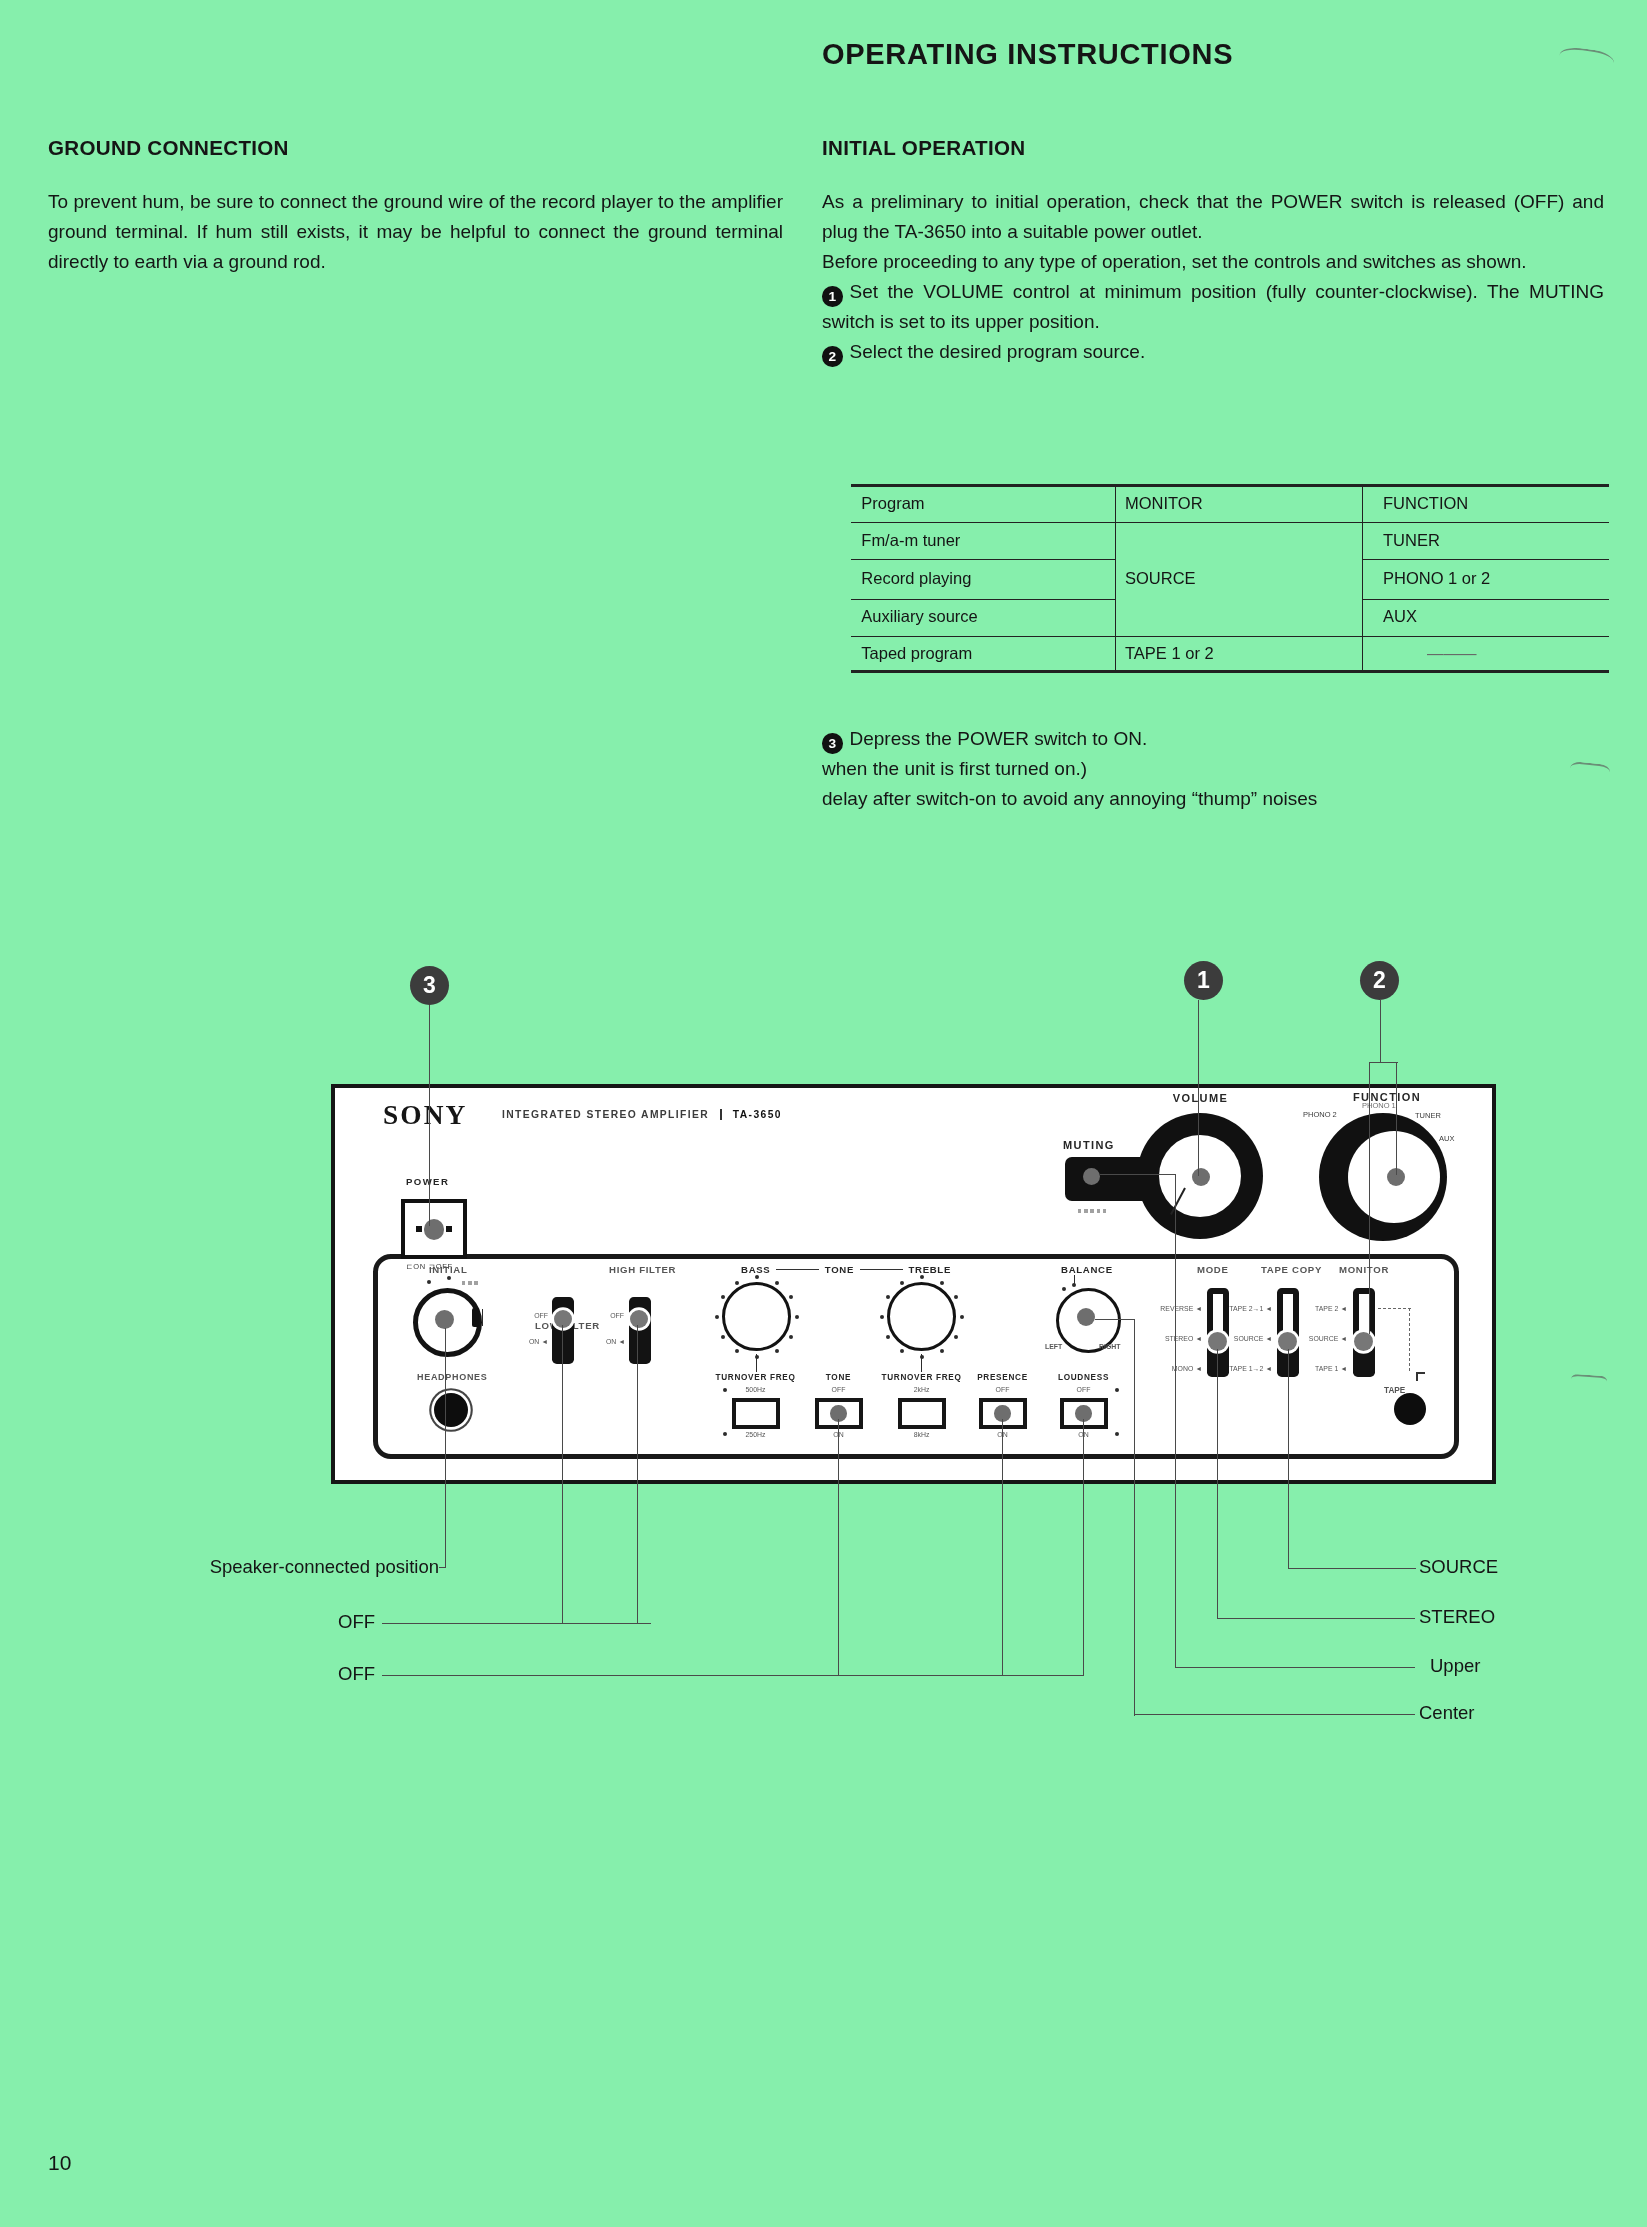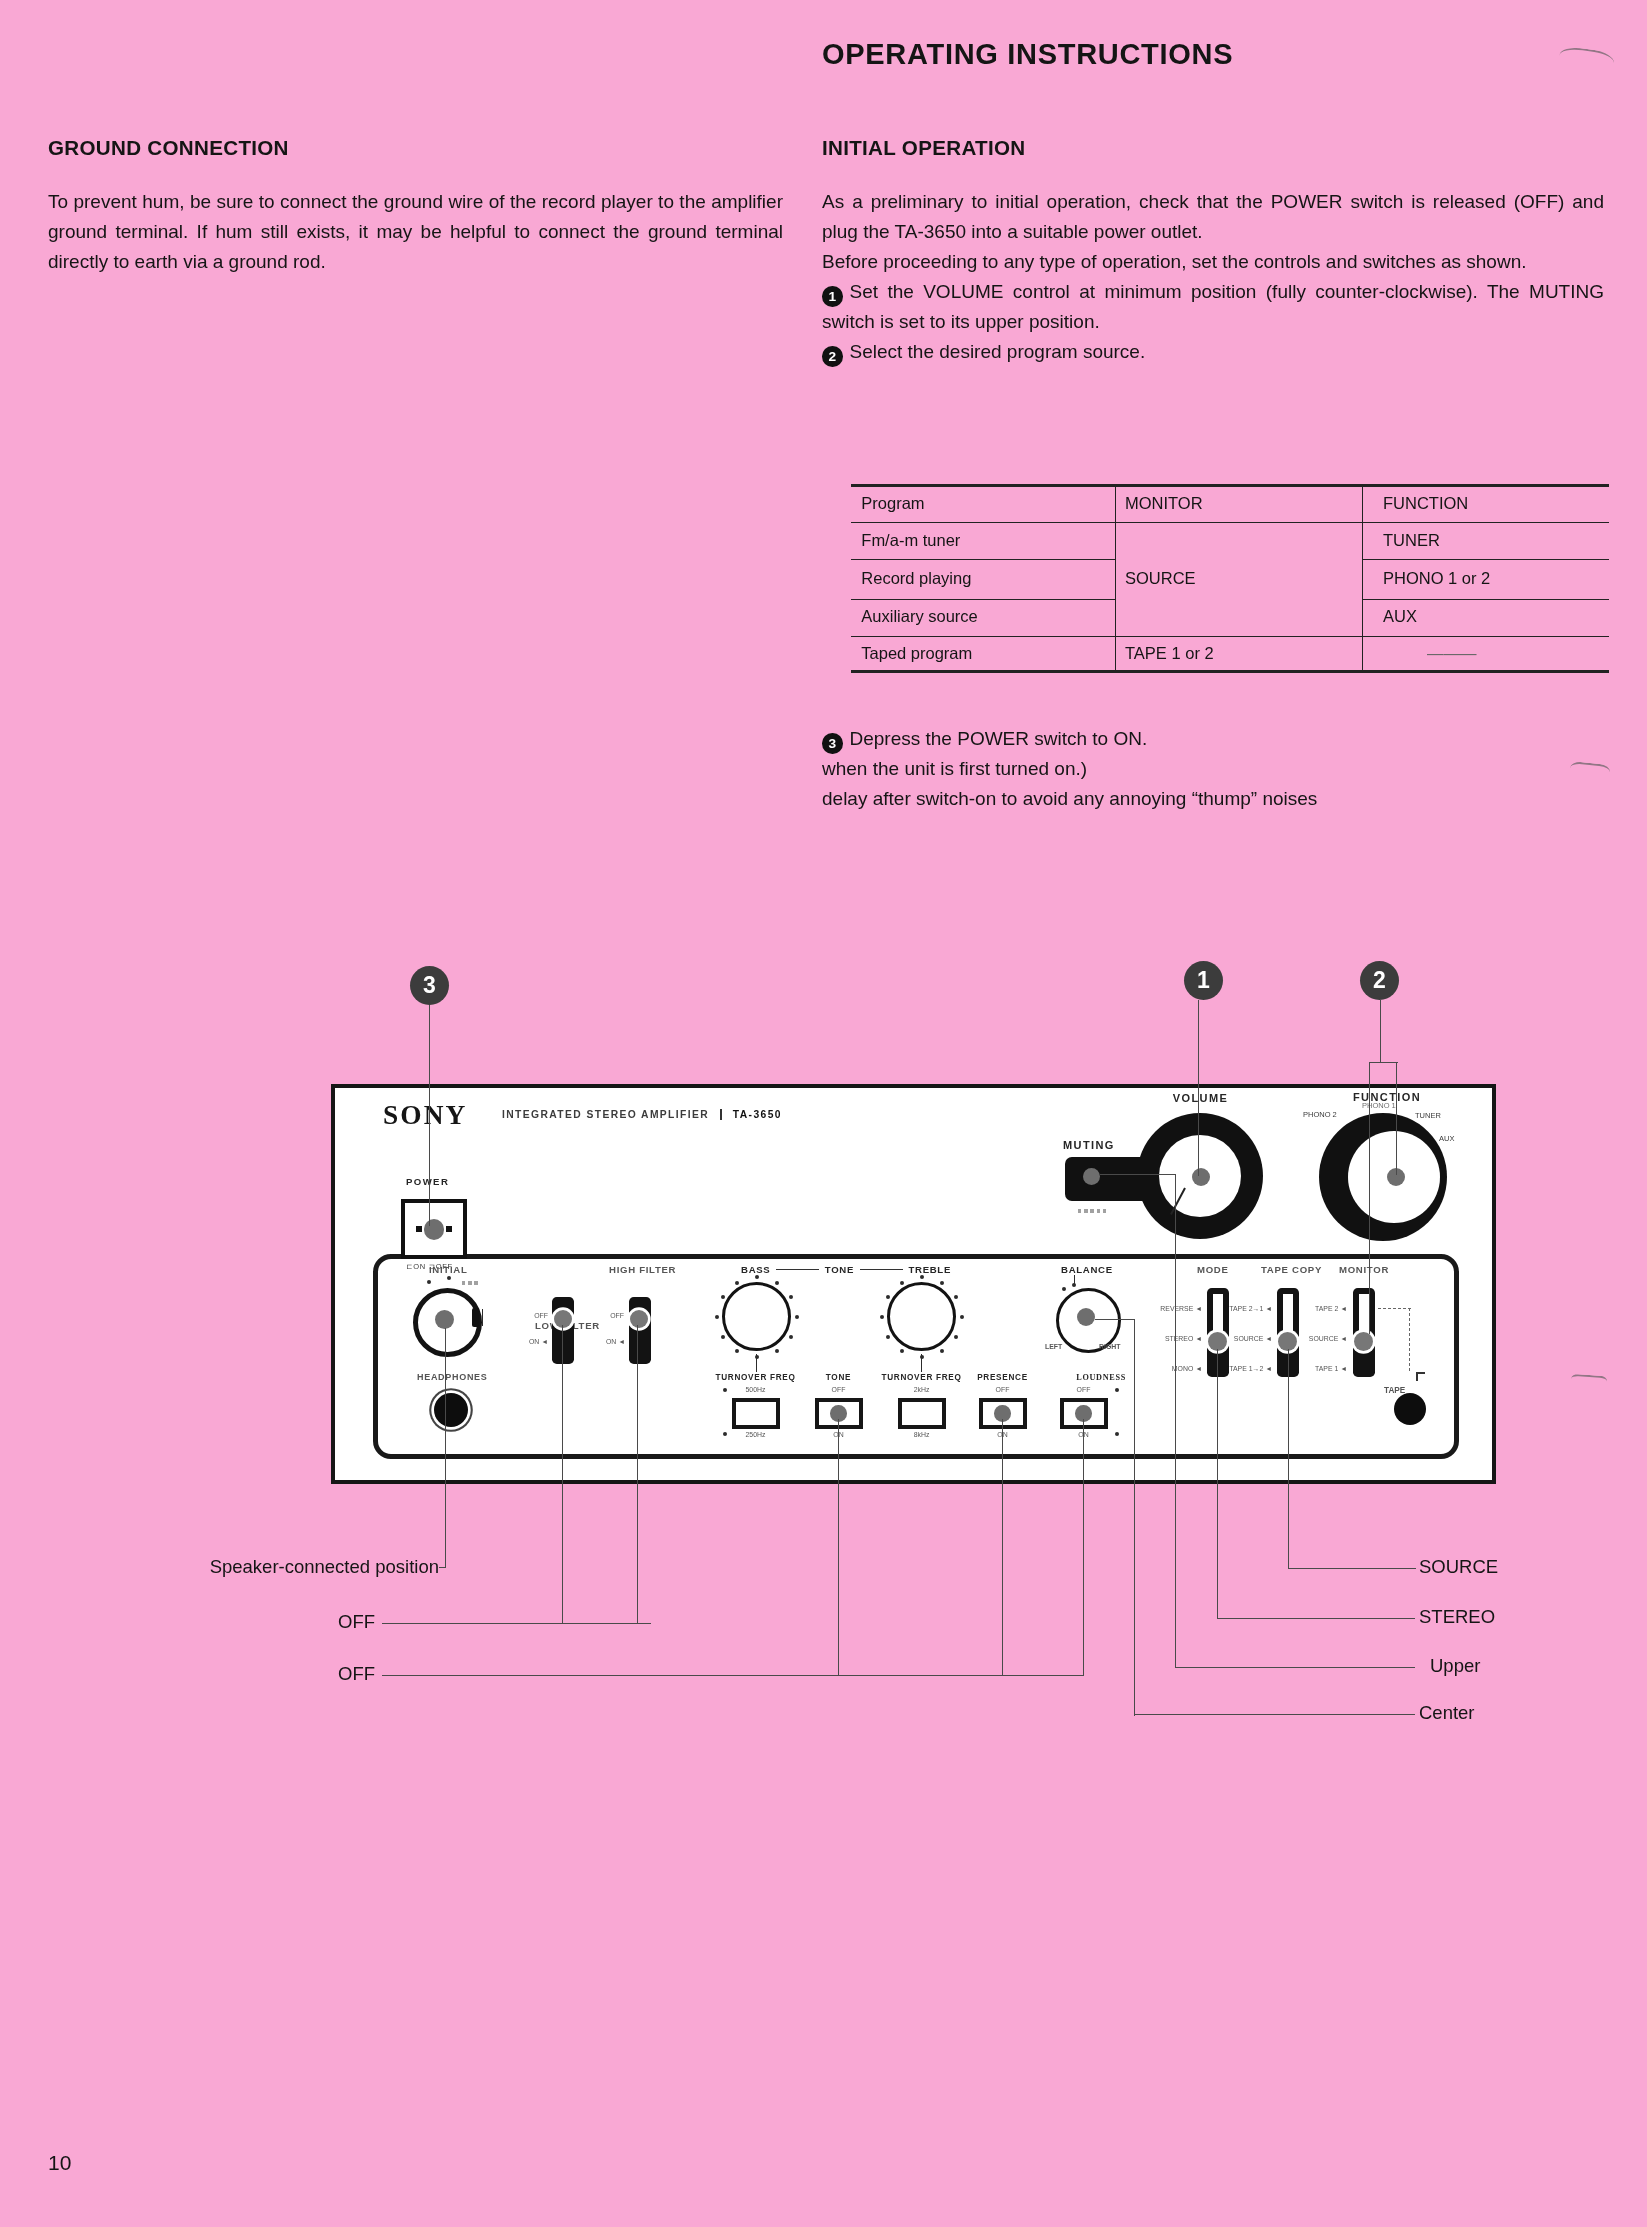--- a/index.html
+++ b/index.html
@@ -3,7 +3,7 @@
 <meta charset="utf-8">
 <style>
   html,body{margin:0;padding:0;background:#e8e8e4;}
-  .page{position:relative;width:1647px;height:2227px;background:#f9a8d4;
+  .page{position:relative;width:1647px;height:2227px;background:#86efac;
         font-family:"Liberation Sans","DejaVu Sans",sans-serif;color:#151515;overflow:hidden;}
   .abs{position:absolute;}
   .title{font-size:29px;font-weight:bold;letter-spacing:0.7px;}

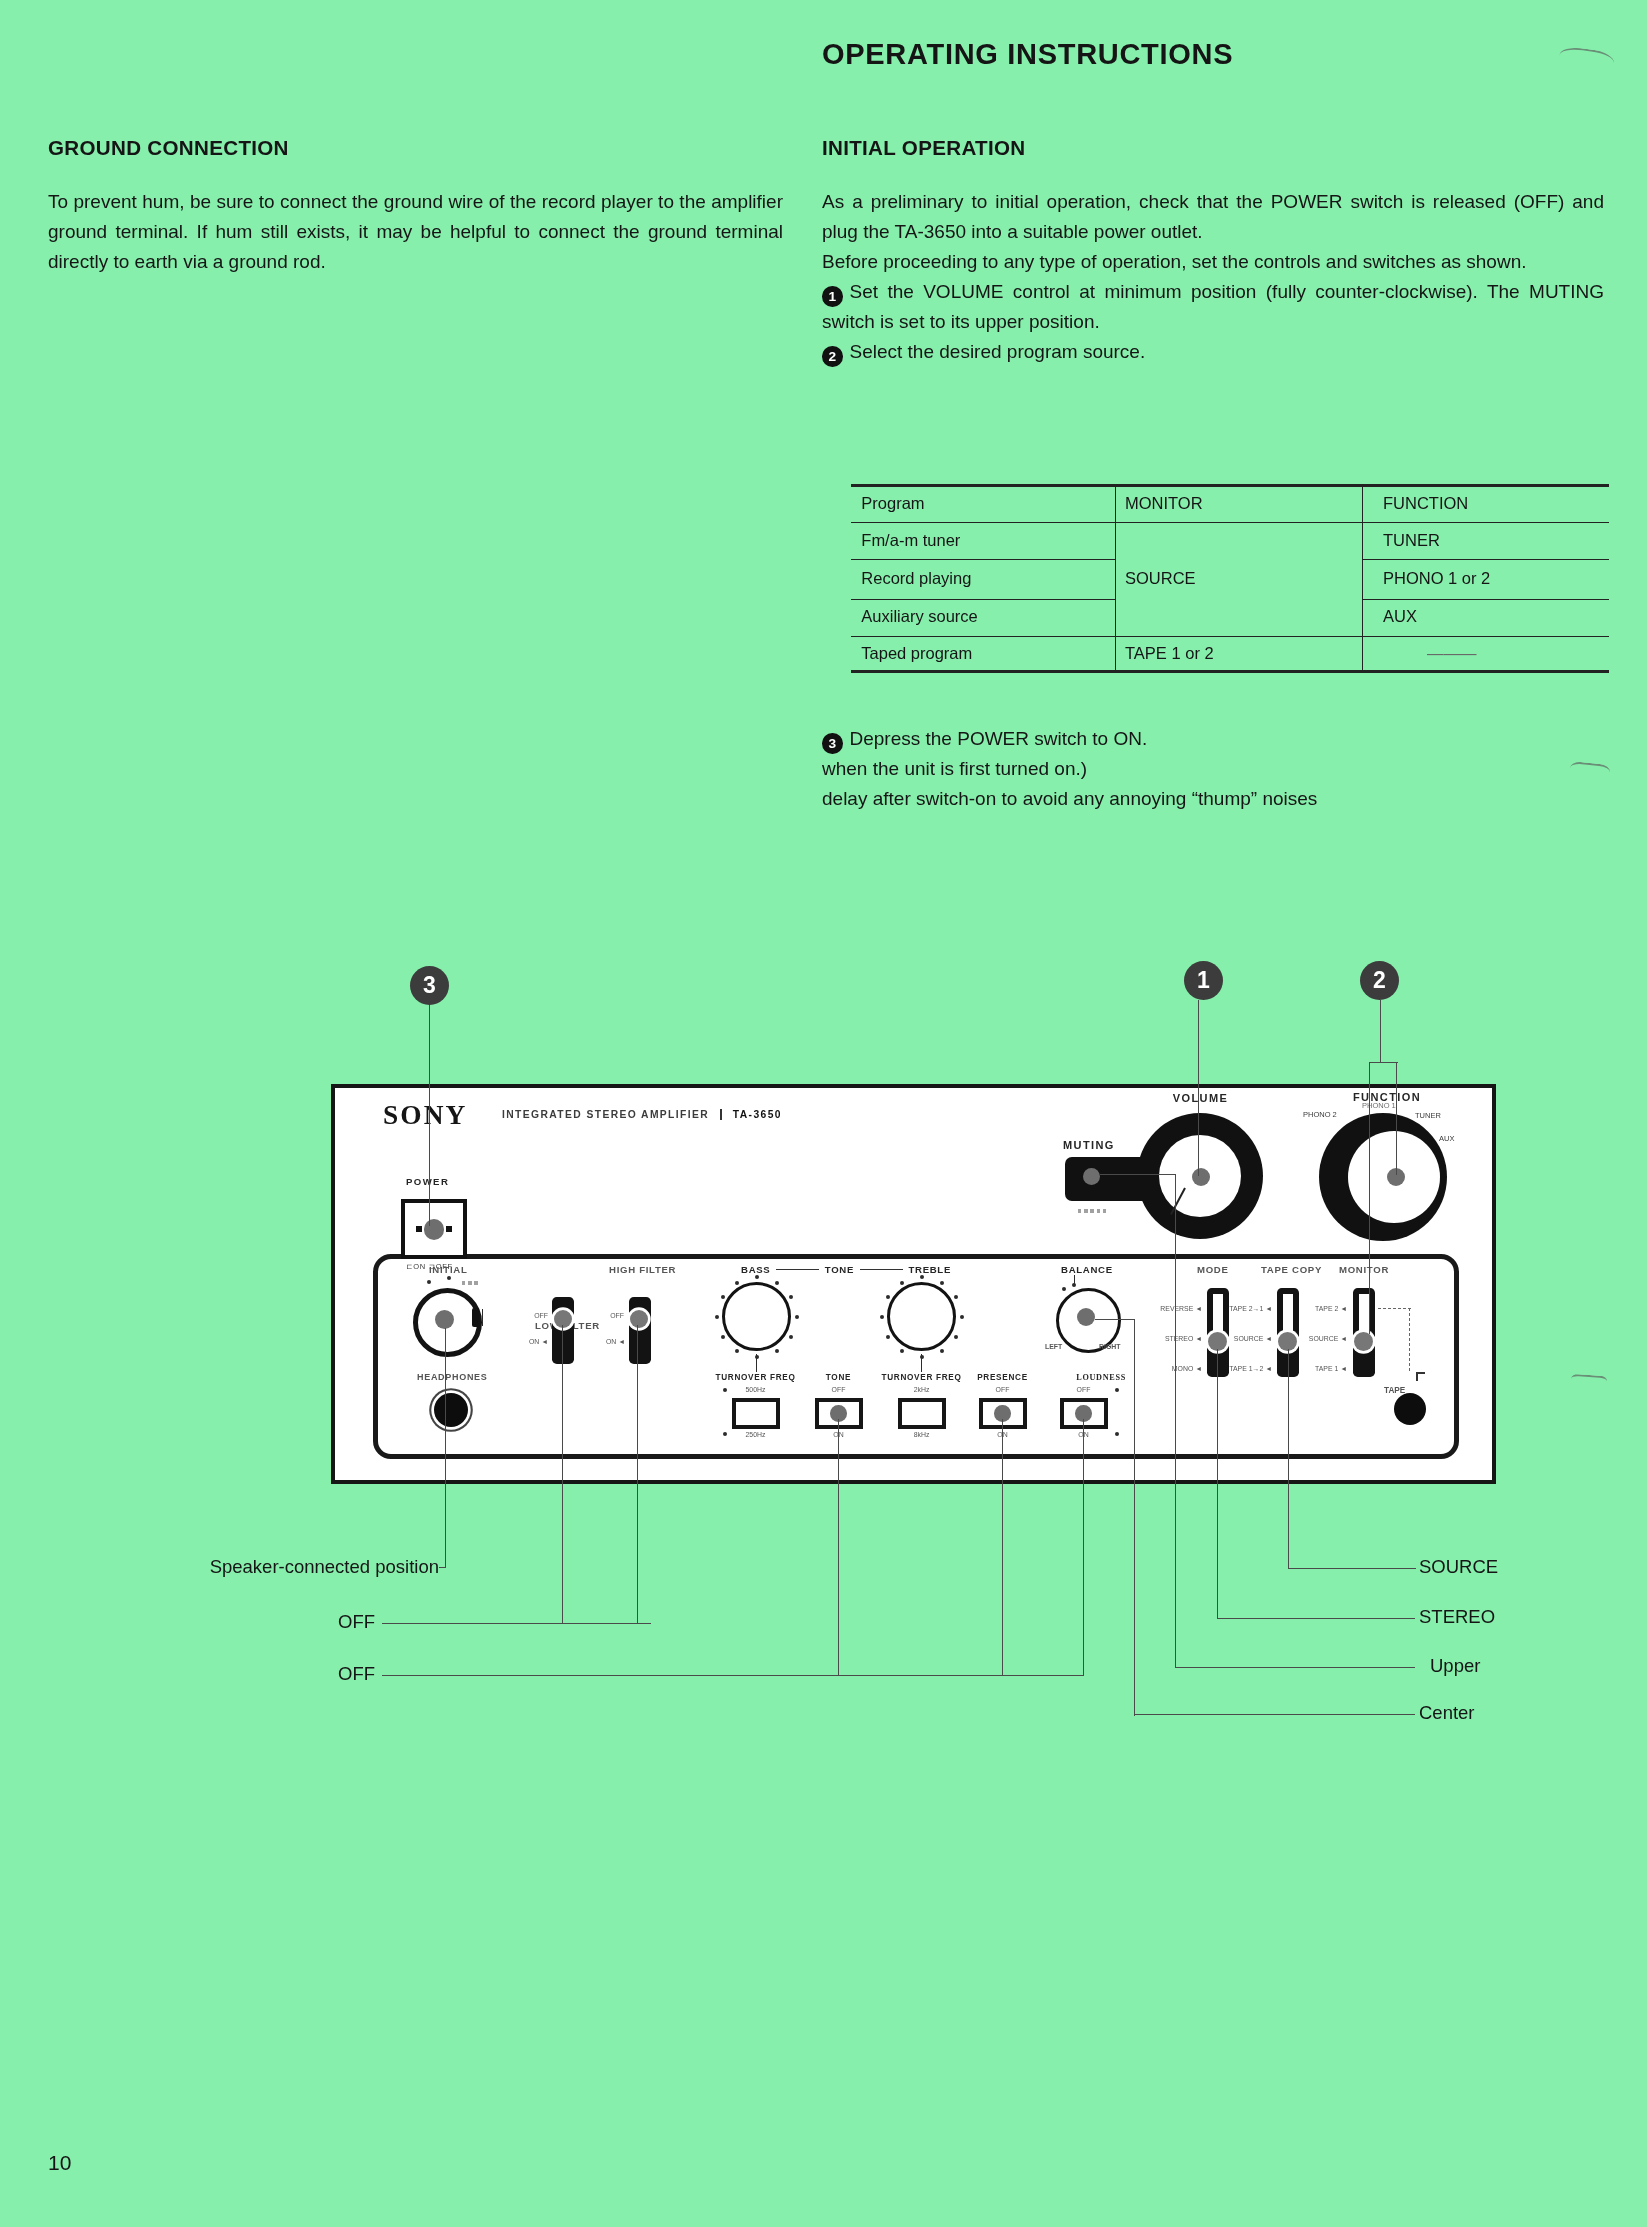--- a/index.html
+++ b/index.html
@@ -276,7 +276,7 @@
     <div class="micro" style="left:0;top:58px;width:85px;text-align:center;">ON</div>
   </div>
   <div class="abs" style="left:1041px;top:1373px;width:85px;">
-    <div class="plbl" style="left:0;top:0;width:85px;text-align:right;font-size:8.2px;font-family:Liberation Serif, serif;">LOUDNESS</div>
+    <div class="plbl" style="left:0;top:0;width:85px;text-align:center;font-size:8.2px;">LOUDNESS</div>
     <div class="micro" style="left:0;top:13px;width:85px;text-align:center;">OFF</div>
     <div class="pbtn-rect" style="left:18.5px;top:25px;">
         <div class="dot" style="left:11.7px;top:3.4px;width:16.5px;height:16.5px;"></div>

